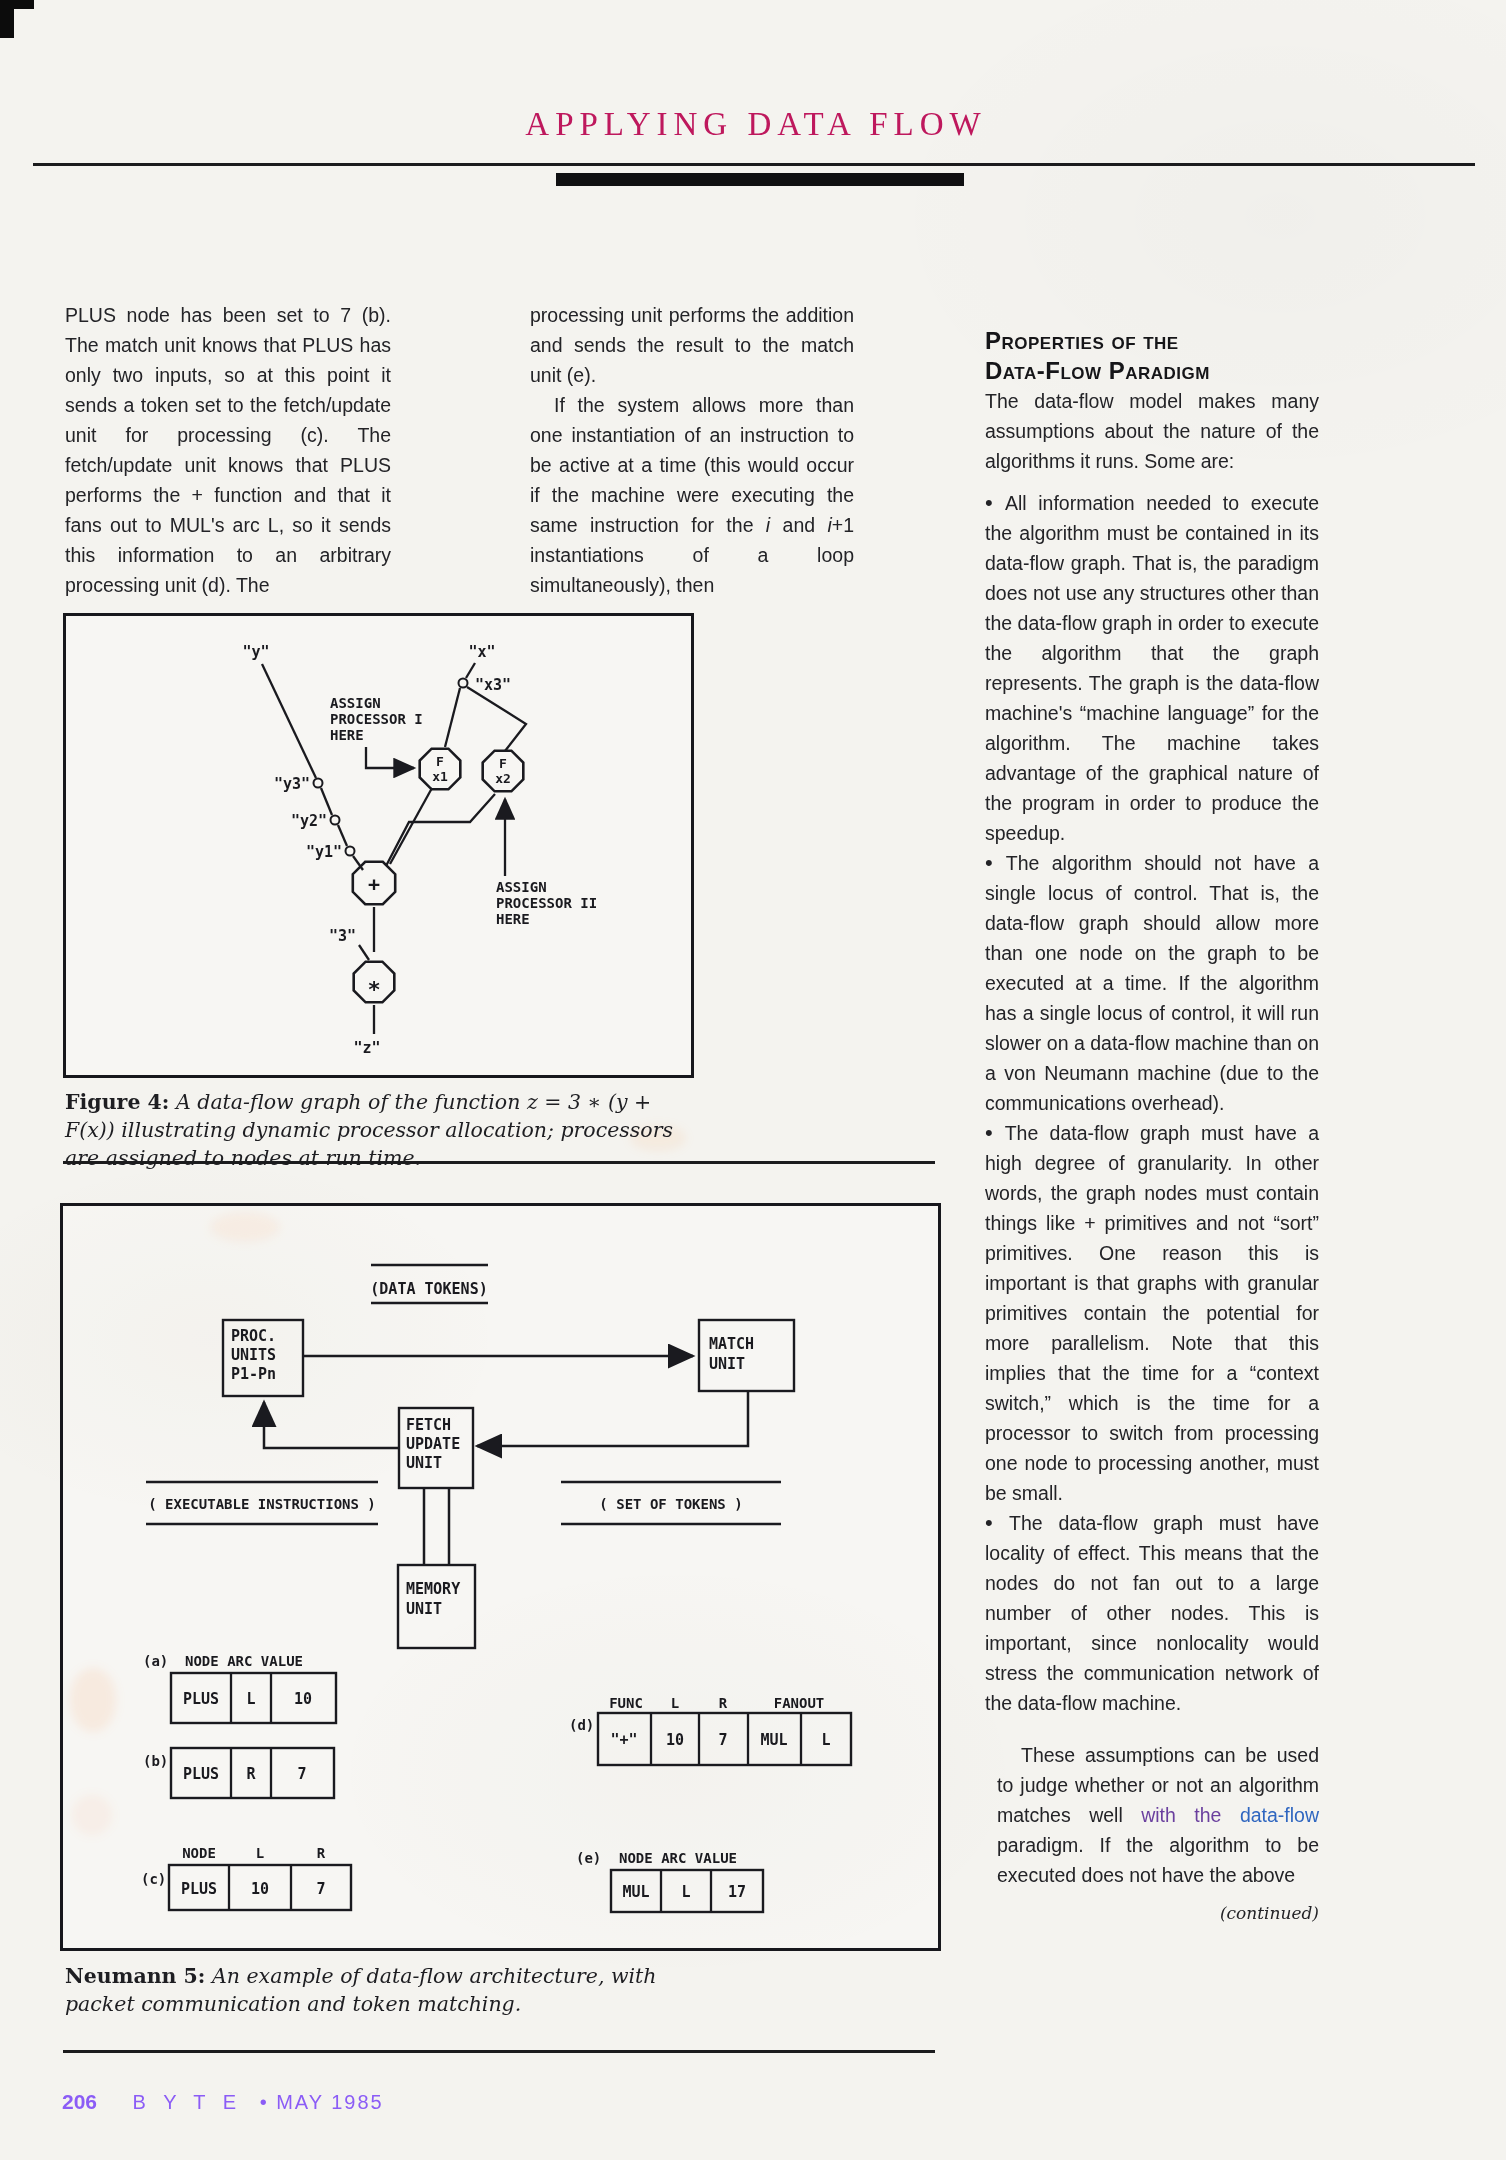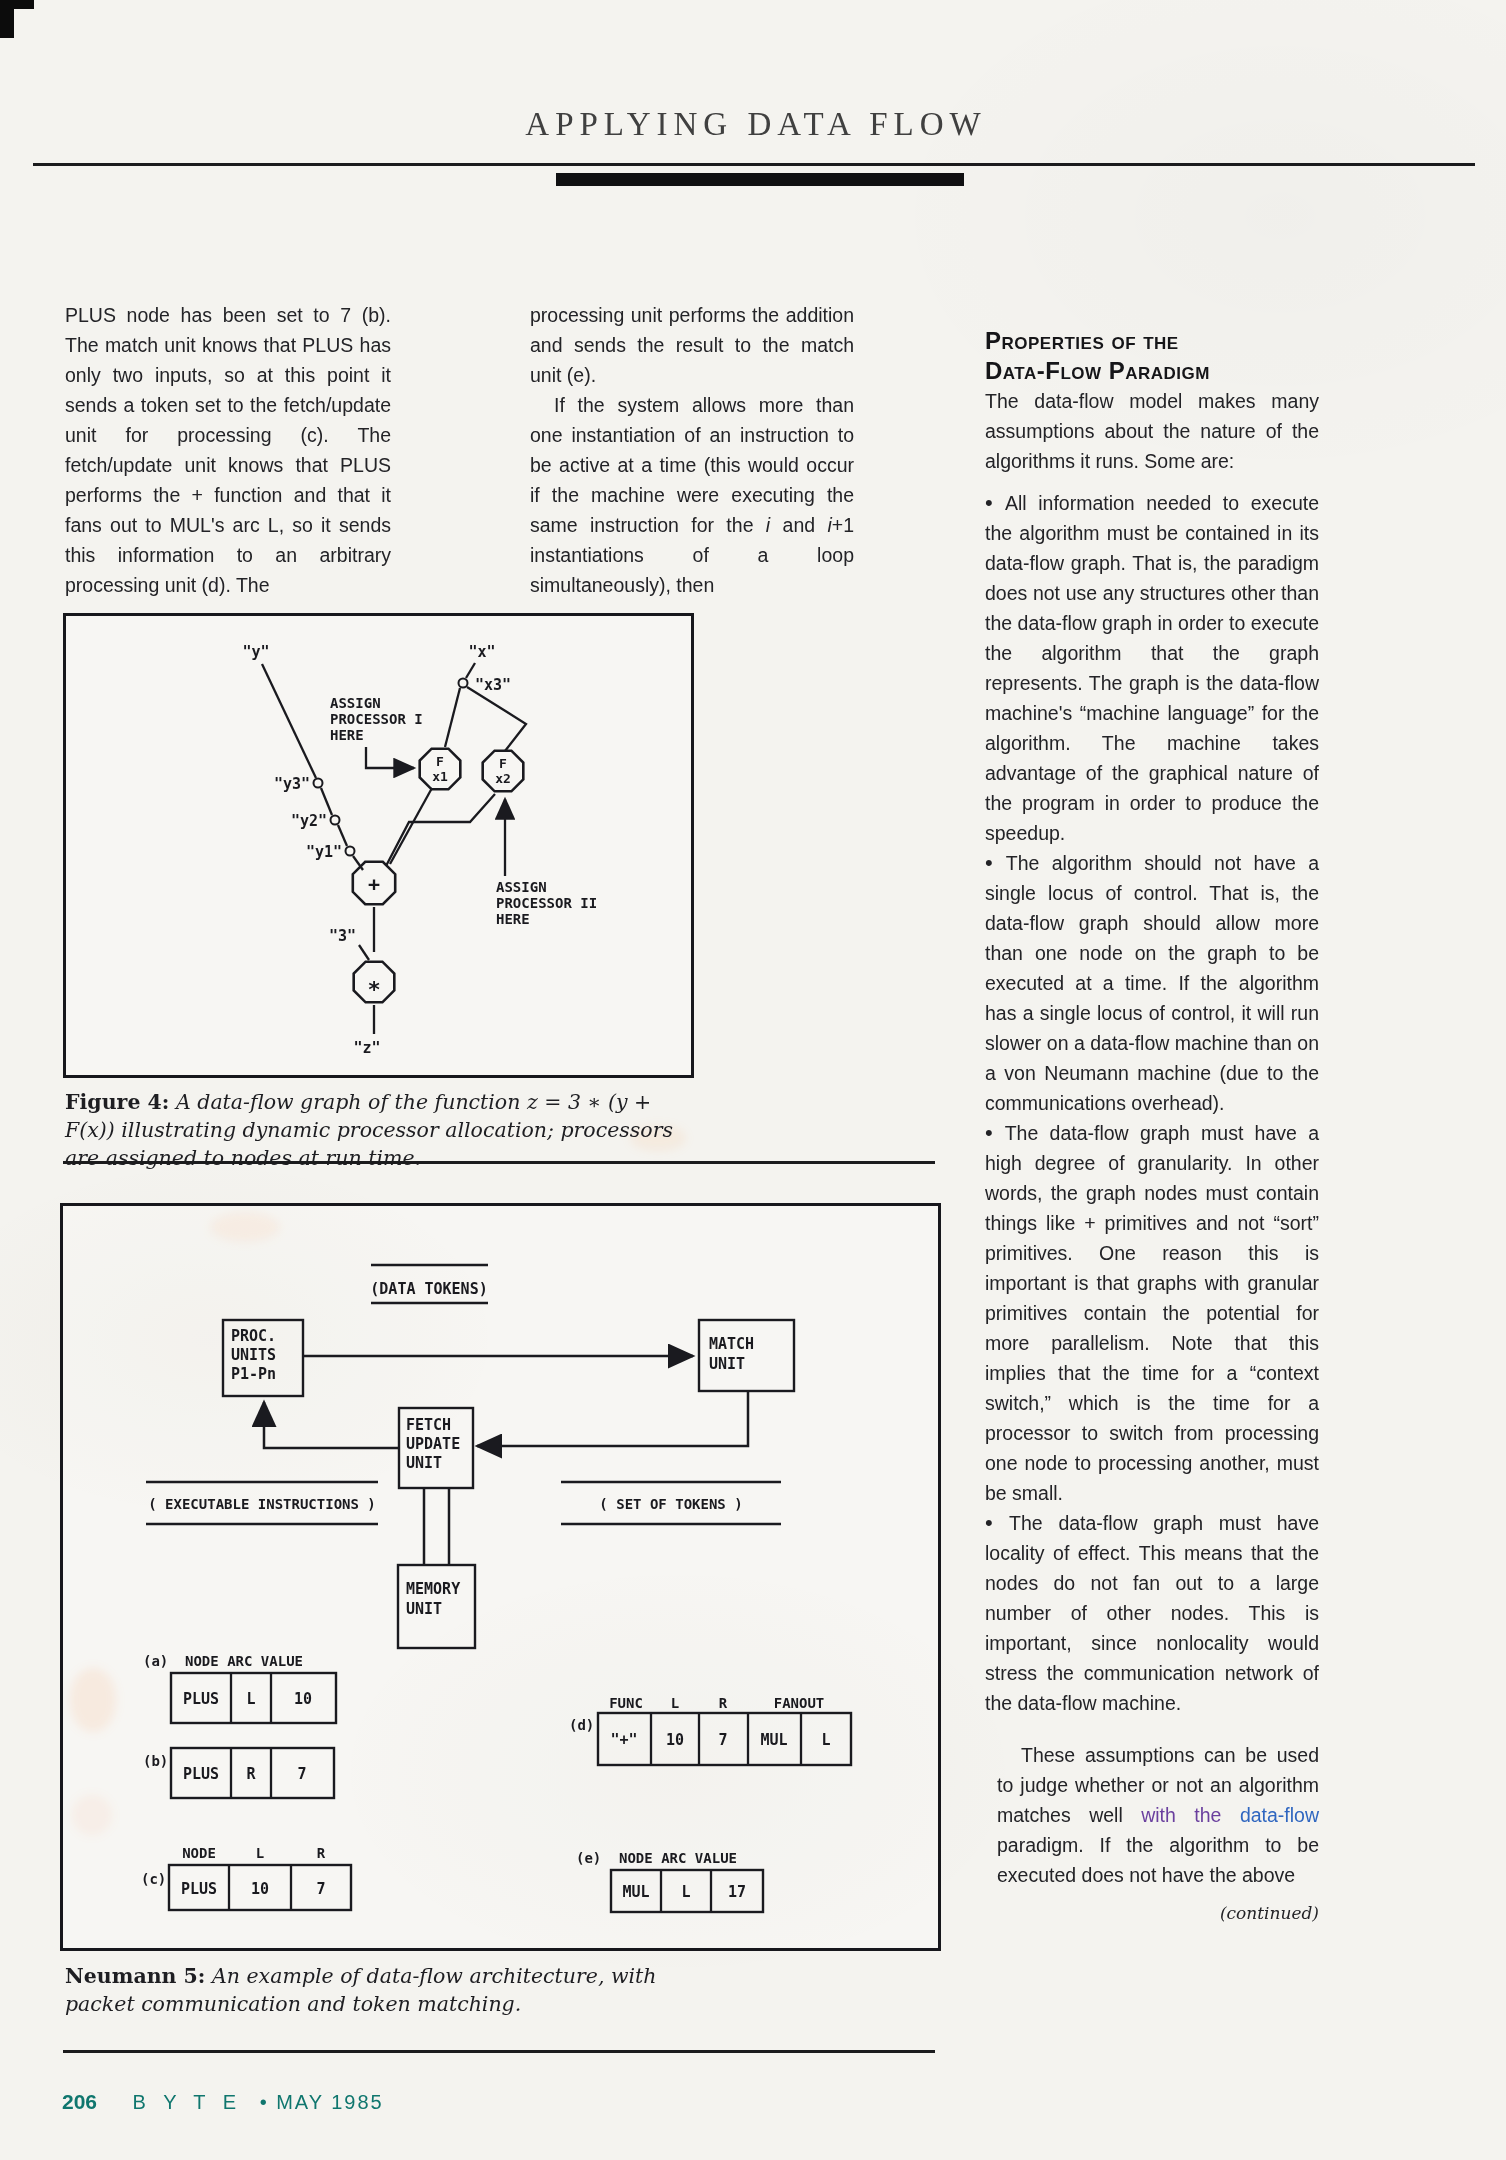--- a/index.html
+++ b/index.html
@@ -19,7 +19,7 @@
   #masthead{top:106px;left:0;width:1506px;text-align:center;}
   #masthead .title{
     font-family:"Liberation Serif", serif;
-    font-size:33px;letter-spacing:6px;font-weight:500;color:#404040;margin-left:6px;
+    font-size:33px;letter-spacing:6px;font-weight:500;color:#be185d;margin-left:6px;
   }
   .rule{background:#1b1b1d;}
   #rule-top{top:163px;left:33px;width:1442px;height:3px;}

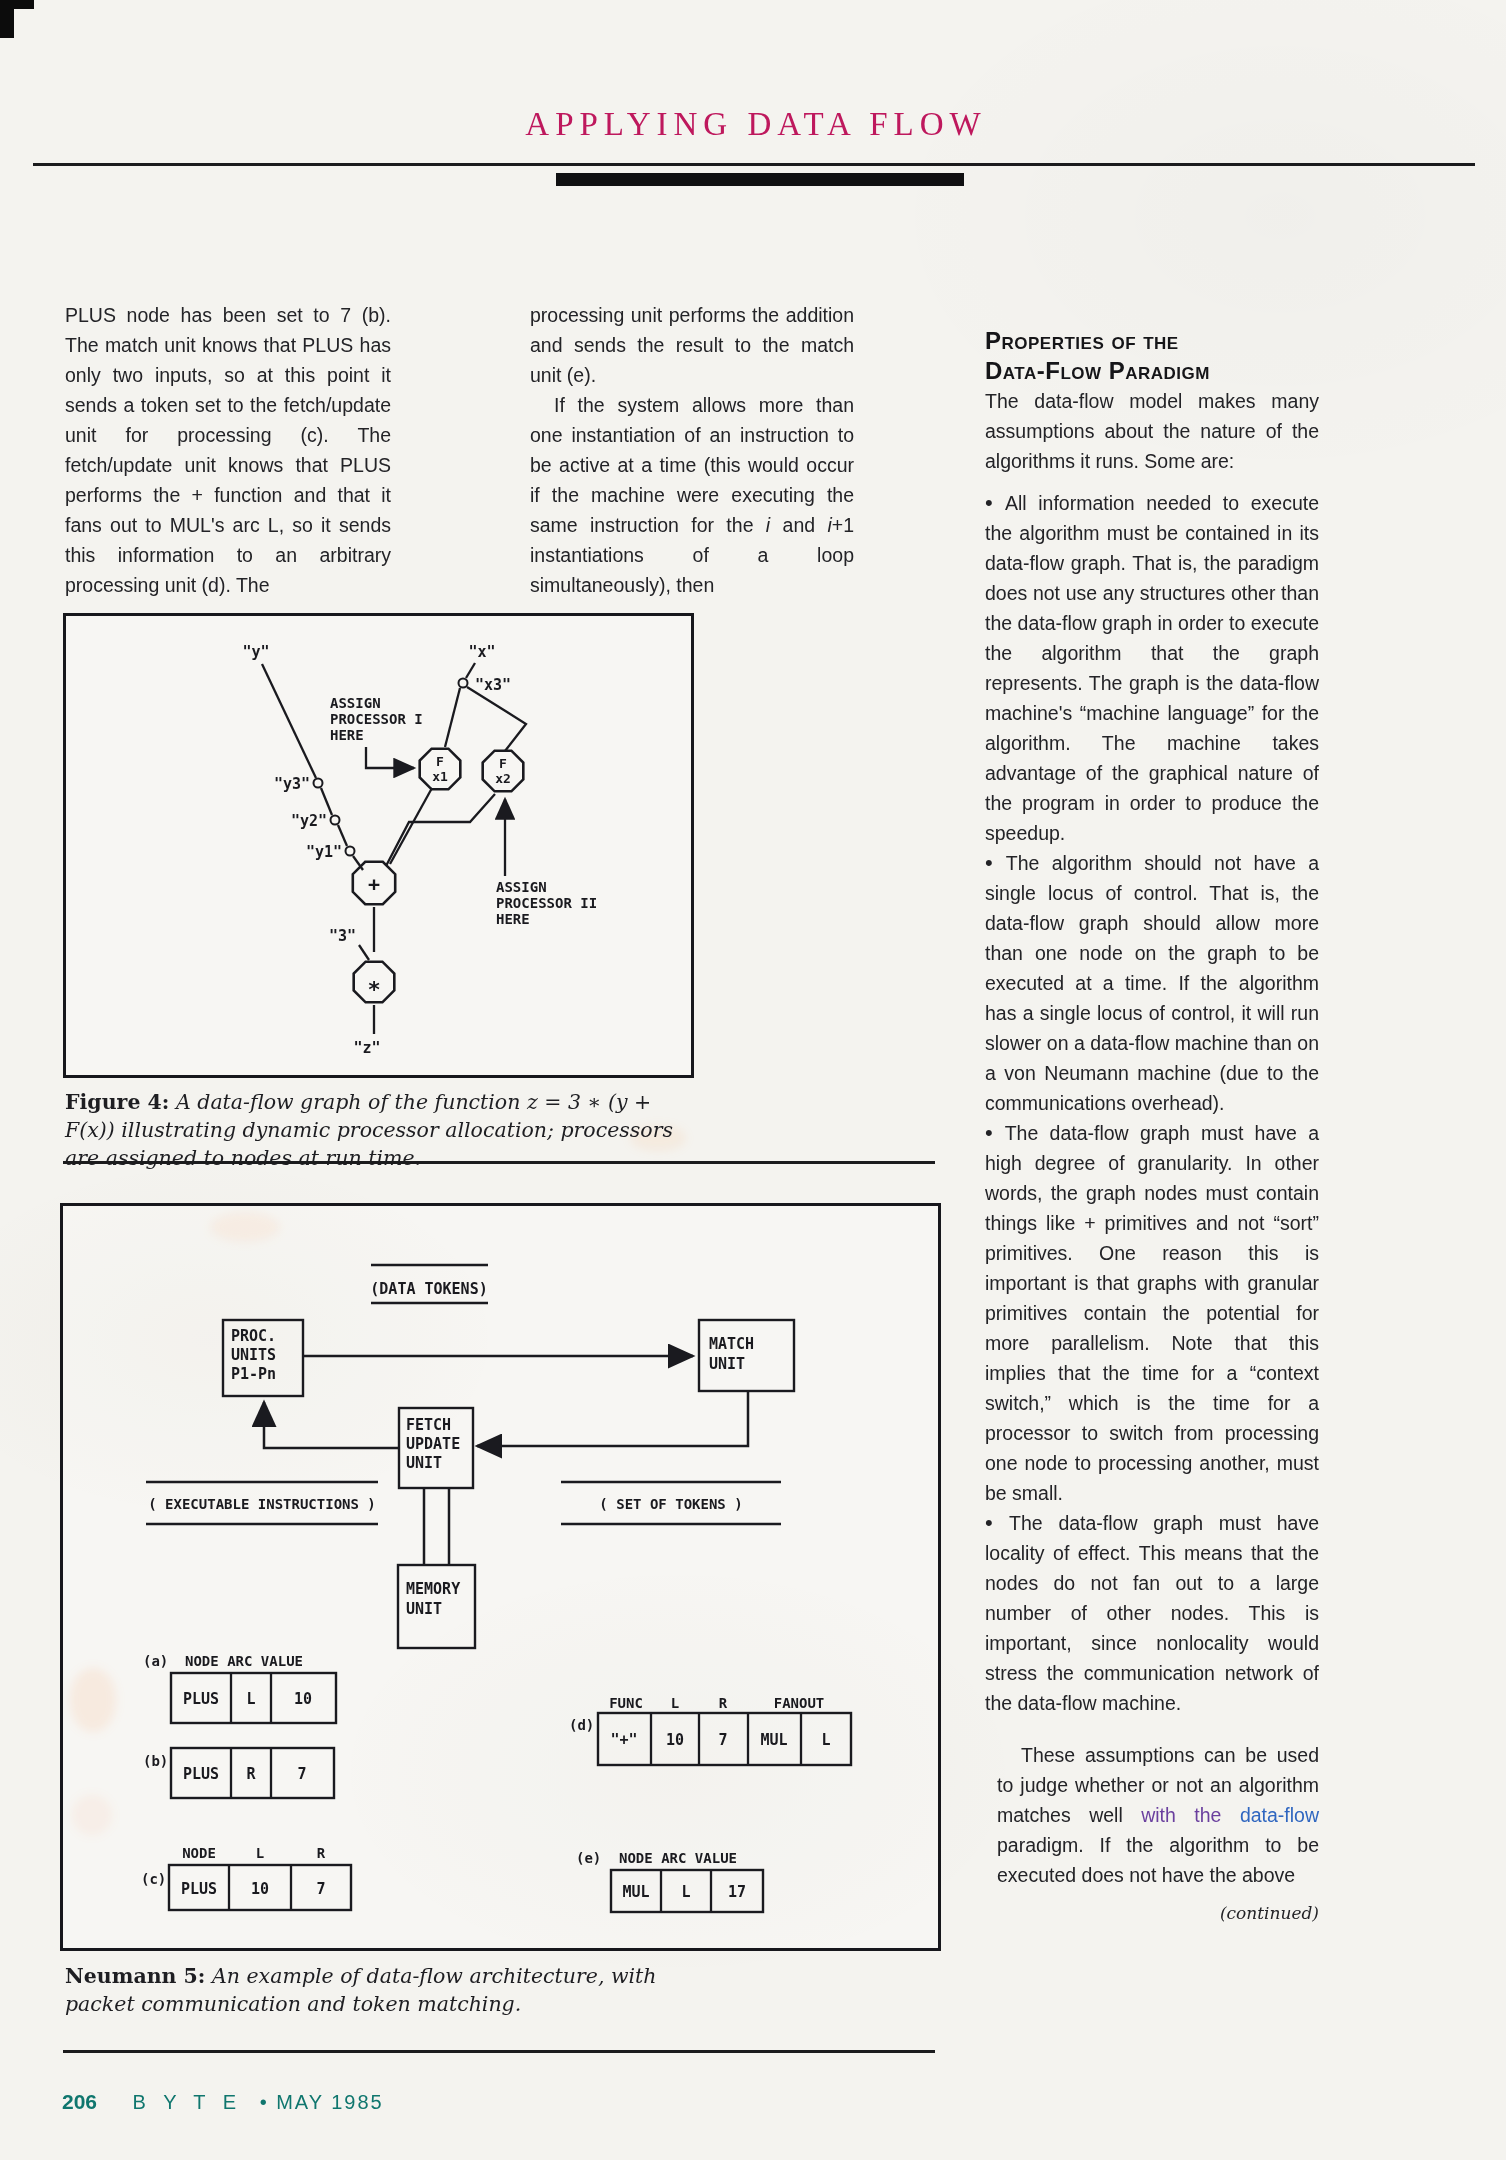--- a/index.html
+++ b/index.html
@@ -70,7 +70,7 @@
   #rule-mid{top:1161px;left:63px;width:872px;height:2.5px;}
   #rule-bot{top:2050px;left:63px;width:872px;height:2.5px;}
   
-  #footer{left:62px;top:2090px;width:700px;font-size:20px;color:#0f766e;}
+  #footer{left:62px;top:2090px;width:700px;font-size:20px;color:#8b5cf6;}
   #footer .pg{font-weight:bold;font-size:21px;}
   #footer .brand{letter-spacing:6px;margin-left:30px;}
   #footer .issue{letter-spacing:2px;margin-left:12px;}

